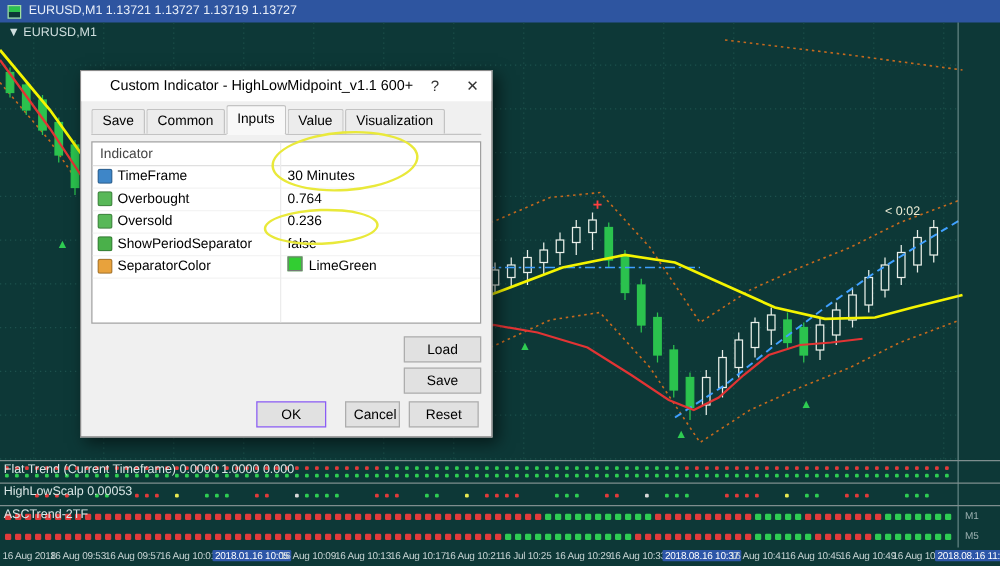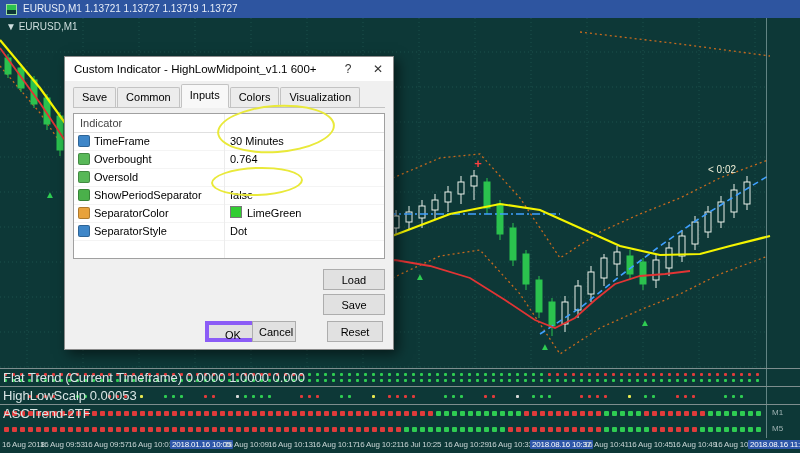--- a/index.html
+++ b/index.html
@@ -33,7 +33,7 @@
   
   .dialog{position:absolute;left:64px;top:56px;width:328px;height:292px;background:#f0f0f0;
           border:1px solid #8a8a8a;box-shadow:4px 4px 12px rgba(0,0,0,.55);z-index:10;font-size:11px;color:#000}
-  .dlg-title{height:24px;background:#fff;display:flex;align-items:center;padding-left:9px;font-size:11.5px}
+  .dlg-title{height:24px;background:#fff;display:flex;align-items:center;padding-left:23px;font-size:11.5px}
   .dlg-controls{margin-left:auto;display:flex}
   .dlg-ctl{width:30px;height:24px;text-align:center;line-height:24px;font-size:12px;color:#333;cursor:default}
   .tabs{position:absolute;left:8px;top:30px;right:8px;height:20px;display:flex;align-items:flex-end;border-bottom:1px solid #c3c3c3}

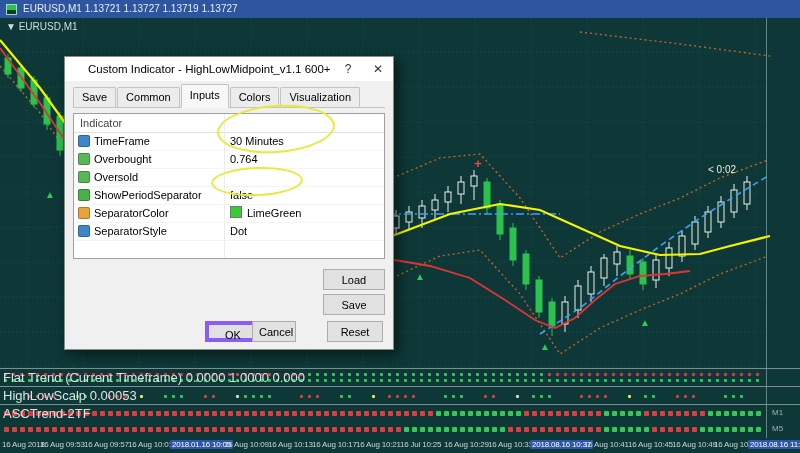--- a/index.html
+++ b/index.html
@@ -659,7 +659,7 @@
       <div class="tab">Save</div>
       <div class="tab">Common</div>
       <div class="tab active">Inputs</div>
-      <div class="tab">Colors</div>
+      <div class="tab">Value</div>
       <div class="tab">Visualization</div>
     </div>
 

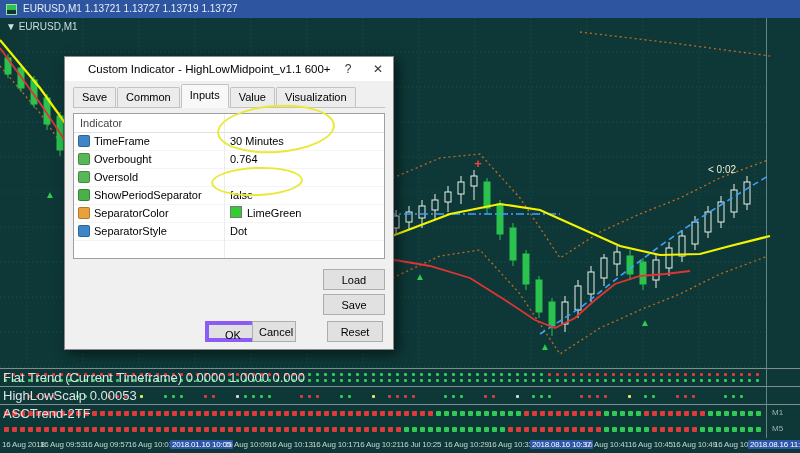--- a/index.html
+++ b/index.html
@@ -679,6 +679,7 @@
         </div>
         <div class="trow">
           <div class="cell-name"><span class="row-icon" style="background: rgb(88, 184, 88);"></span><span>Oversold</span></div>
+          <div class="cell-value"><span>0.236</span></div>
         </div>
         <div class="trow">
           <div class="cell-name"><span class="row-icon" style="background: rgb(74, 176, 74);"></span><span>ShowPeriodSeparator</span></div>

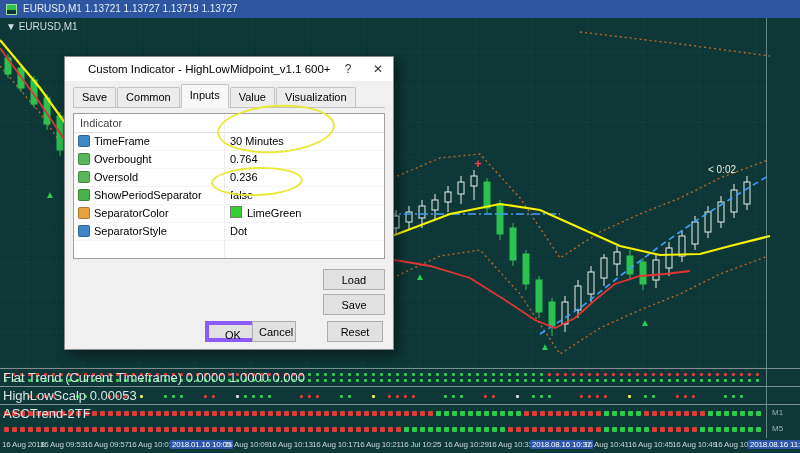--- a/index.html
+++ b/index.html
@@ -689,10 +689,6 @@
           <div class="cell-name"><span class="row-icon" style="background: rgb(232, 162, 60);"></span><span>SeparatorColor</span></div>
           <div class="cell-value"><span class="swatch" style="background: rgb(50, 205, 50);"></span><span>LimeGreen</span></div>
         </div>
-        <div class="trow">
-          <div class="cell-name"><span class="row-icon" style="background: rgb(62, 134, 200);"></span><span>SeparatorStyle</span></div>
-          <div class="cell-value"><span>Dot</span></div>
-        </div>
       </div>
   </div>
 

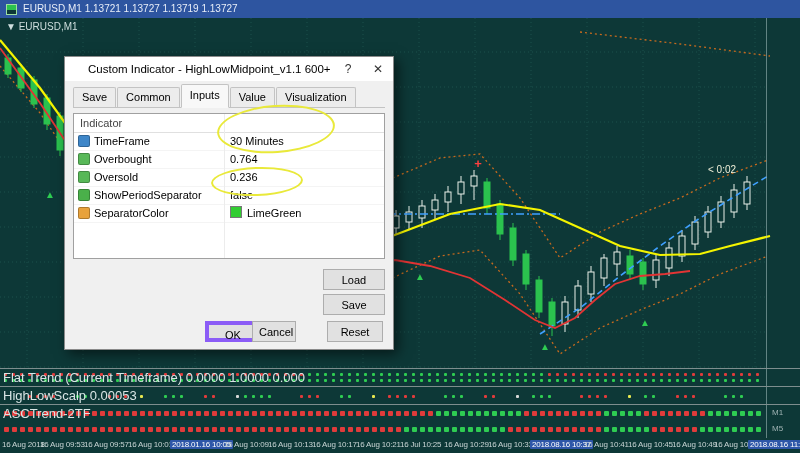--- a/index.html
+++ b/index.html
@@ -50,7 +50,7 @@
   .row-icon{position:absolute;left:4px;top:2px;width:12px;height:12px;border-radius:2px;border:1px solid rgba(0,0,0,.25);box-sizing:border-box}
   .swatch{display:inline-block;width:10px;height:10px;border:1px solid #777;margin-right:5px;vertical-align:-1px}
   .btn{position:absolute;height:21px;background:#e1e1e1;border:1px solid #adadad;font-size:11px;text-align:center;line-height:19px;box-sizing:border-box}
-  .btn.primary{border:4px solid #8b5cf6}
+  .btn.primary{border:1px solid #8b5cf6}
   .ellipse{position:absolute;border:2px solid #e9e93a;border-radius:50%;pointer-events:none;z-index:5;background:transparent}
 </style>
 </head>

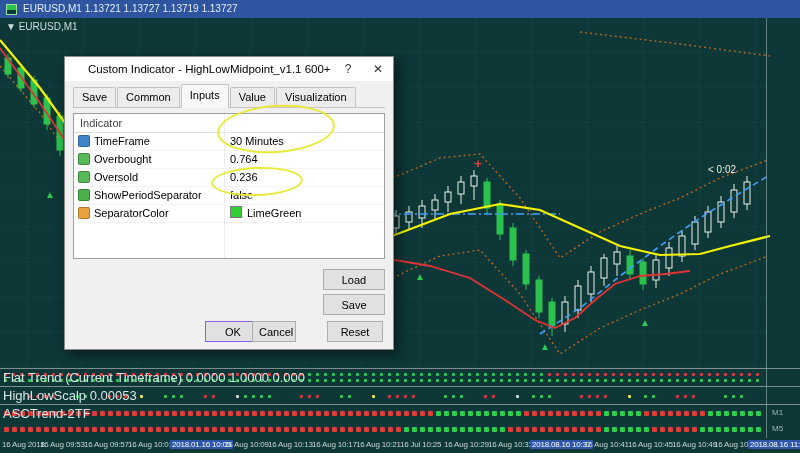--- a/index.html
+++ b/index.html
@@ -698,7 +698,7 @@
   <button class="btn" style="right:8px;top:212px;width:62px">Load</button>
   <button class="btn" style="right:8px;top:237px;width:62px">Save</button>
   <button class="btn primary" style="left:140px;top:264px;width:56px">OK</button>
-  <button class="btn" style="left:187px;top:264px;width:44px">Cancel</button>
+  <button class="btn" style="left:211px;top:264px;width:44px">Cancel</button>
   <button class="btn" style="left:262px;top:264px;width:56px">Reset</button>
 </div>
 

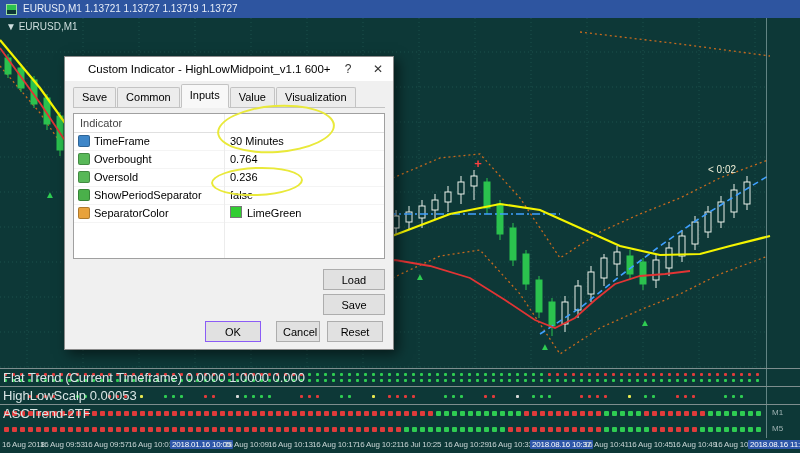--- a/index.html
+++ b/index.html
@@ -21,7 +21,7 @@
 
   
   .panel{position:absolute;left:0;width:800px;border-top:1px solid #7e8e8e;box-sizing:border-box}
-  .panel-label{position:absolute;left:3px;top:1px;font-size:13px;color:#d9e5e5;white-space:nowrap;z-index:2}
+  .panel-label{position:absolute;left:3px;top:1px;font-size:10px;color:#d9e5e5;white-space:nowrap;z-index:2}
   .dot{position:absolute;border-radius:1px}
   .asc-tf{position:absolute;left:772px;font-size:8px;color:#9fb3b3}
 

